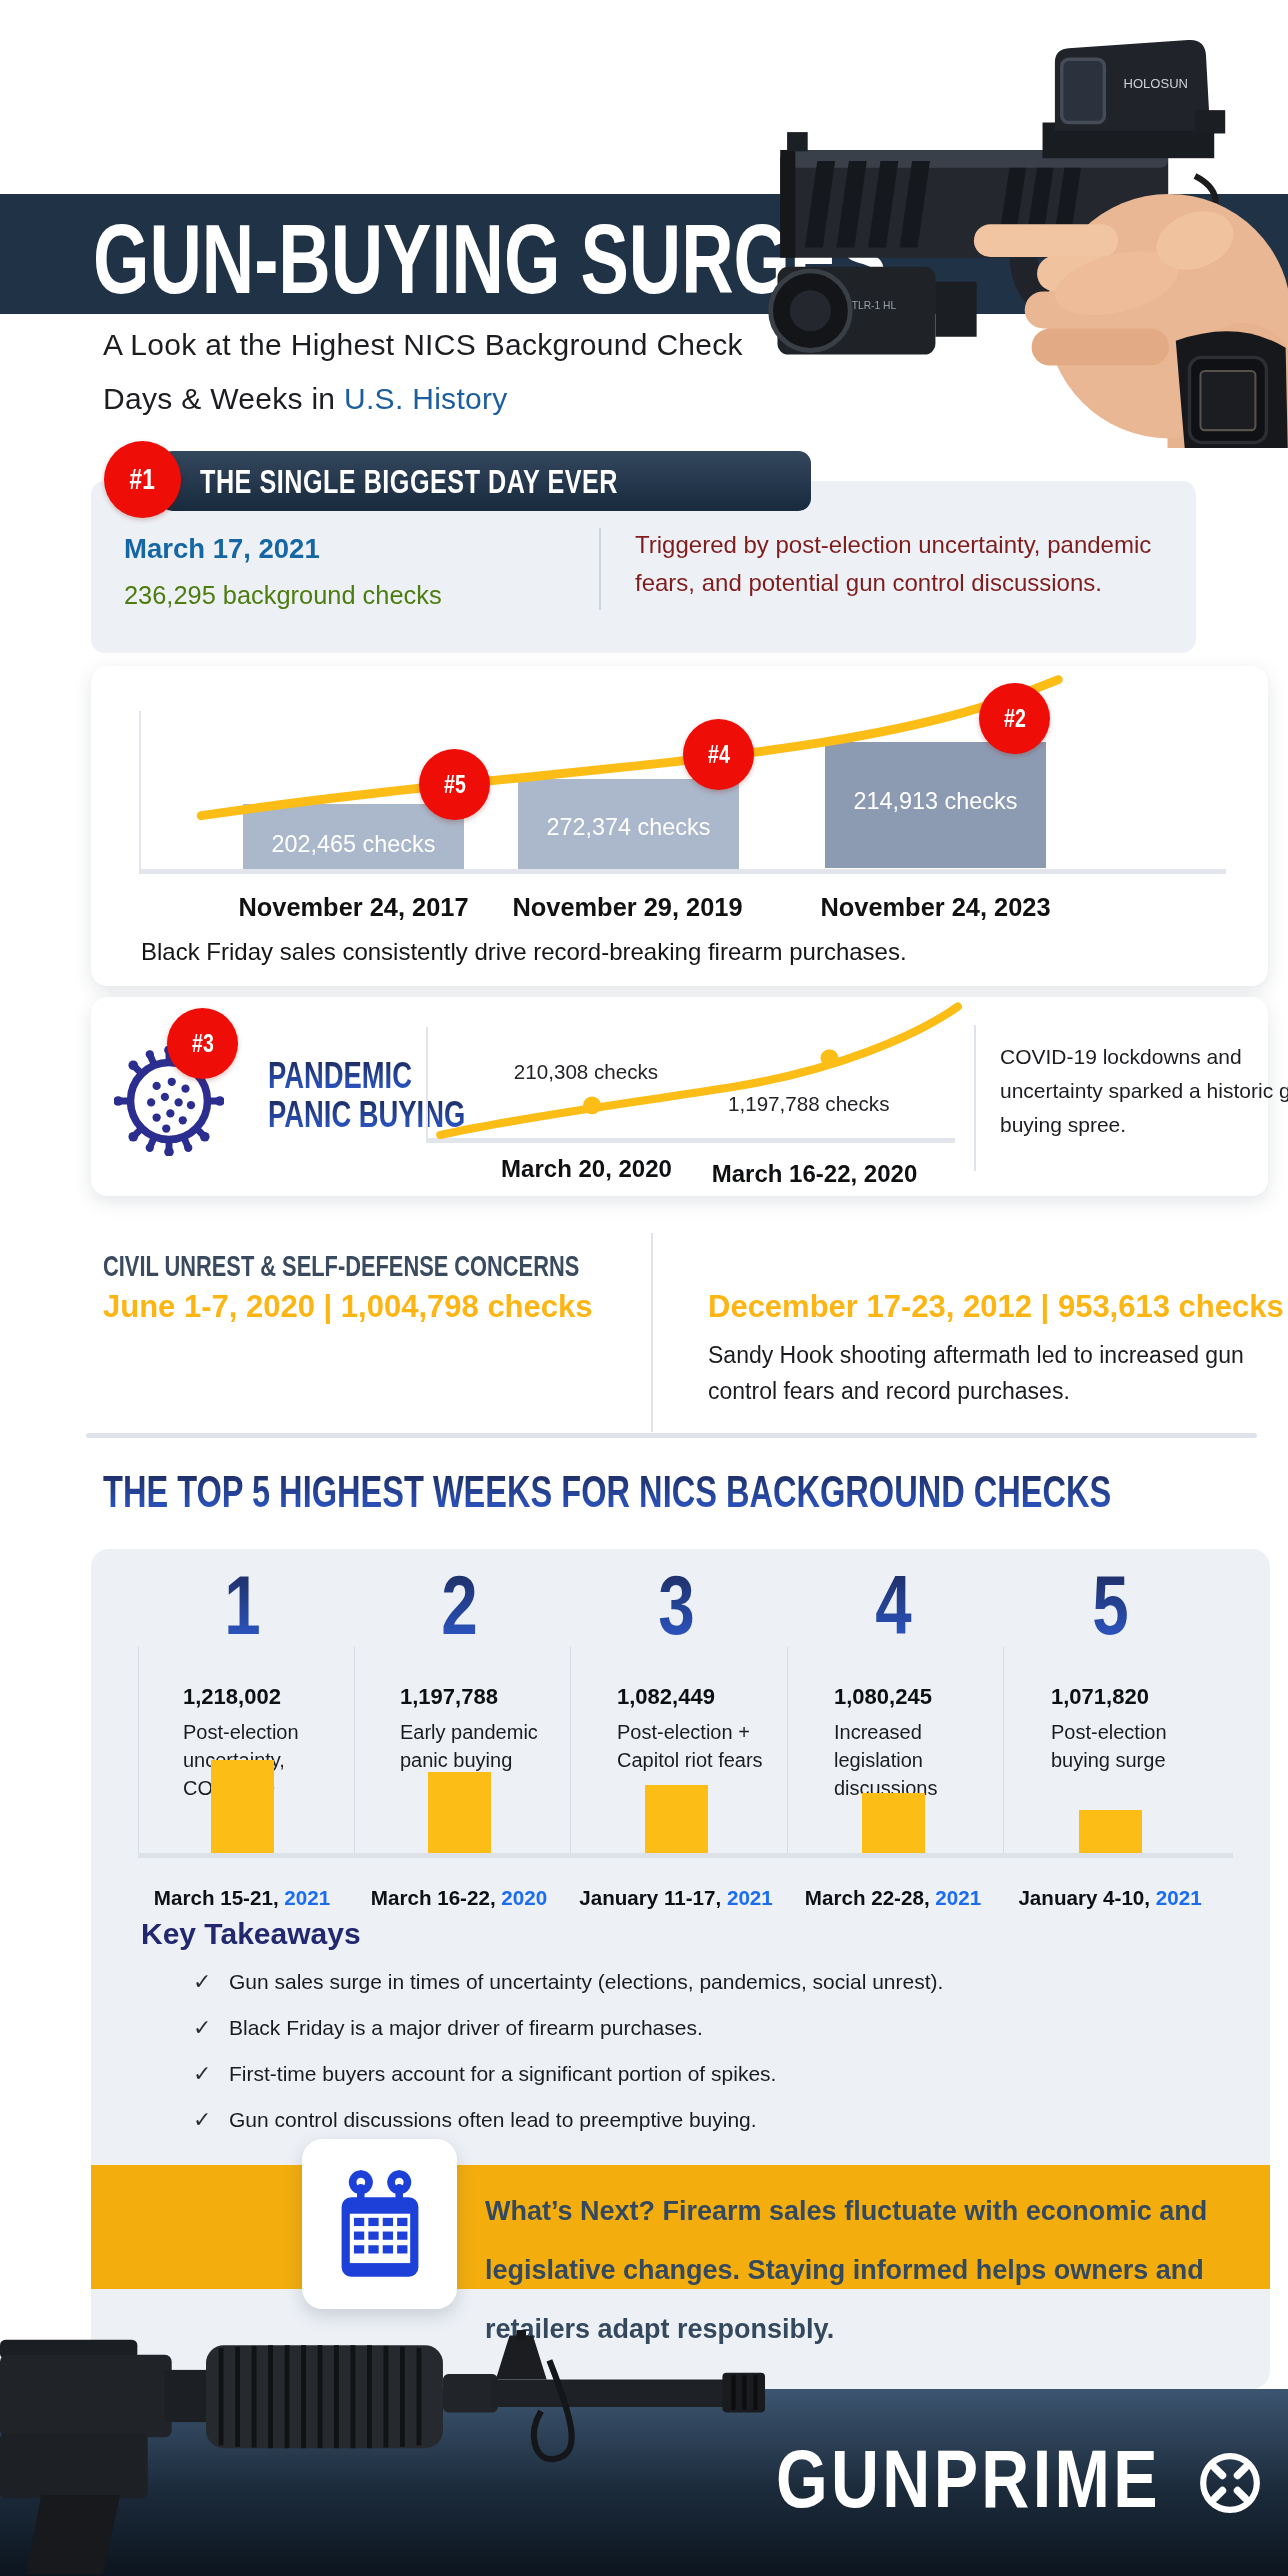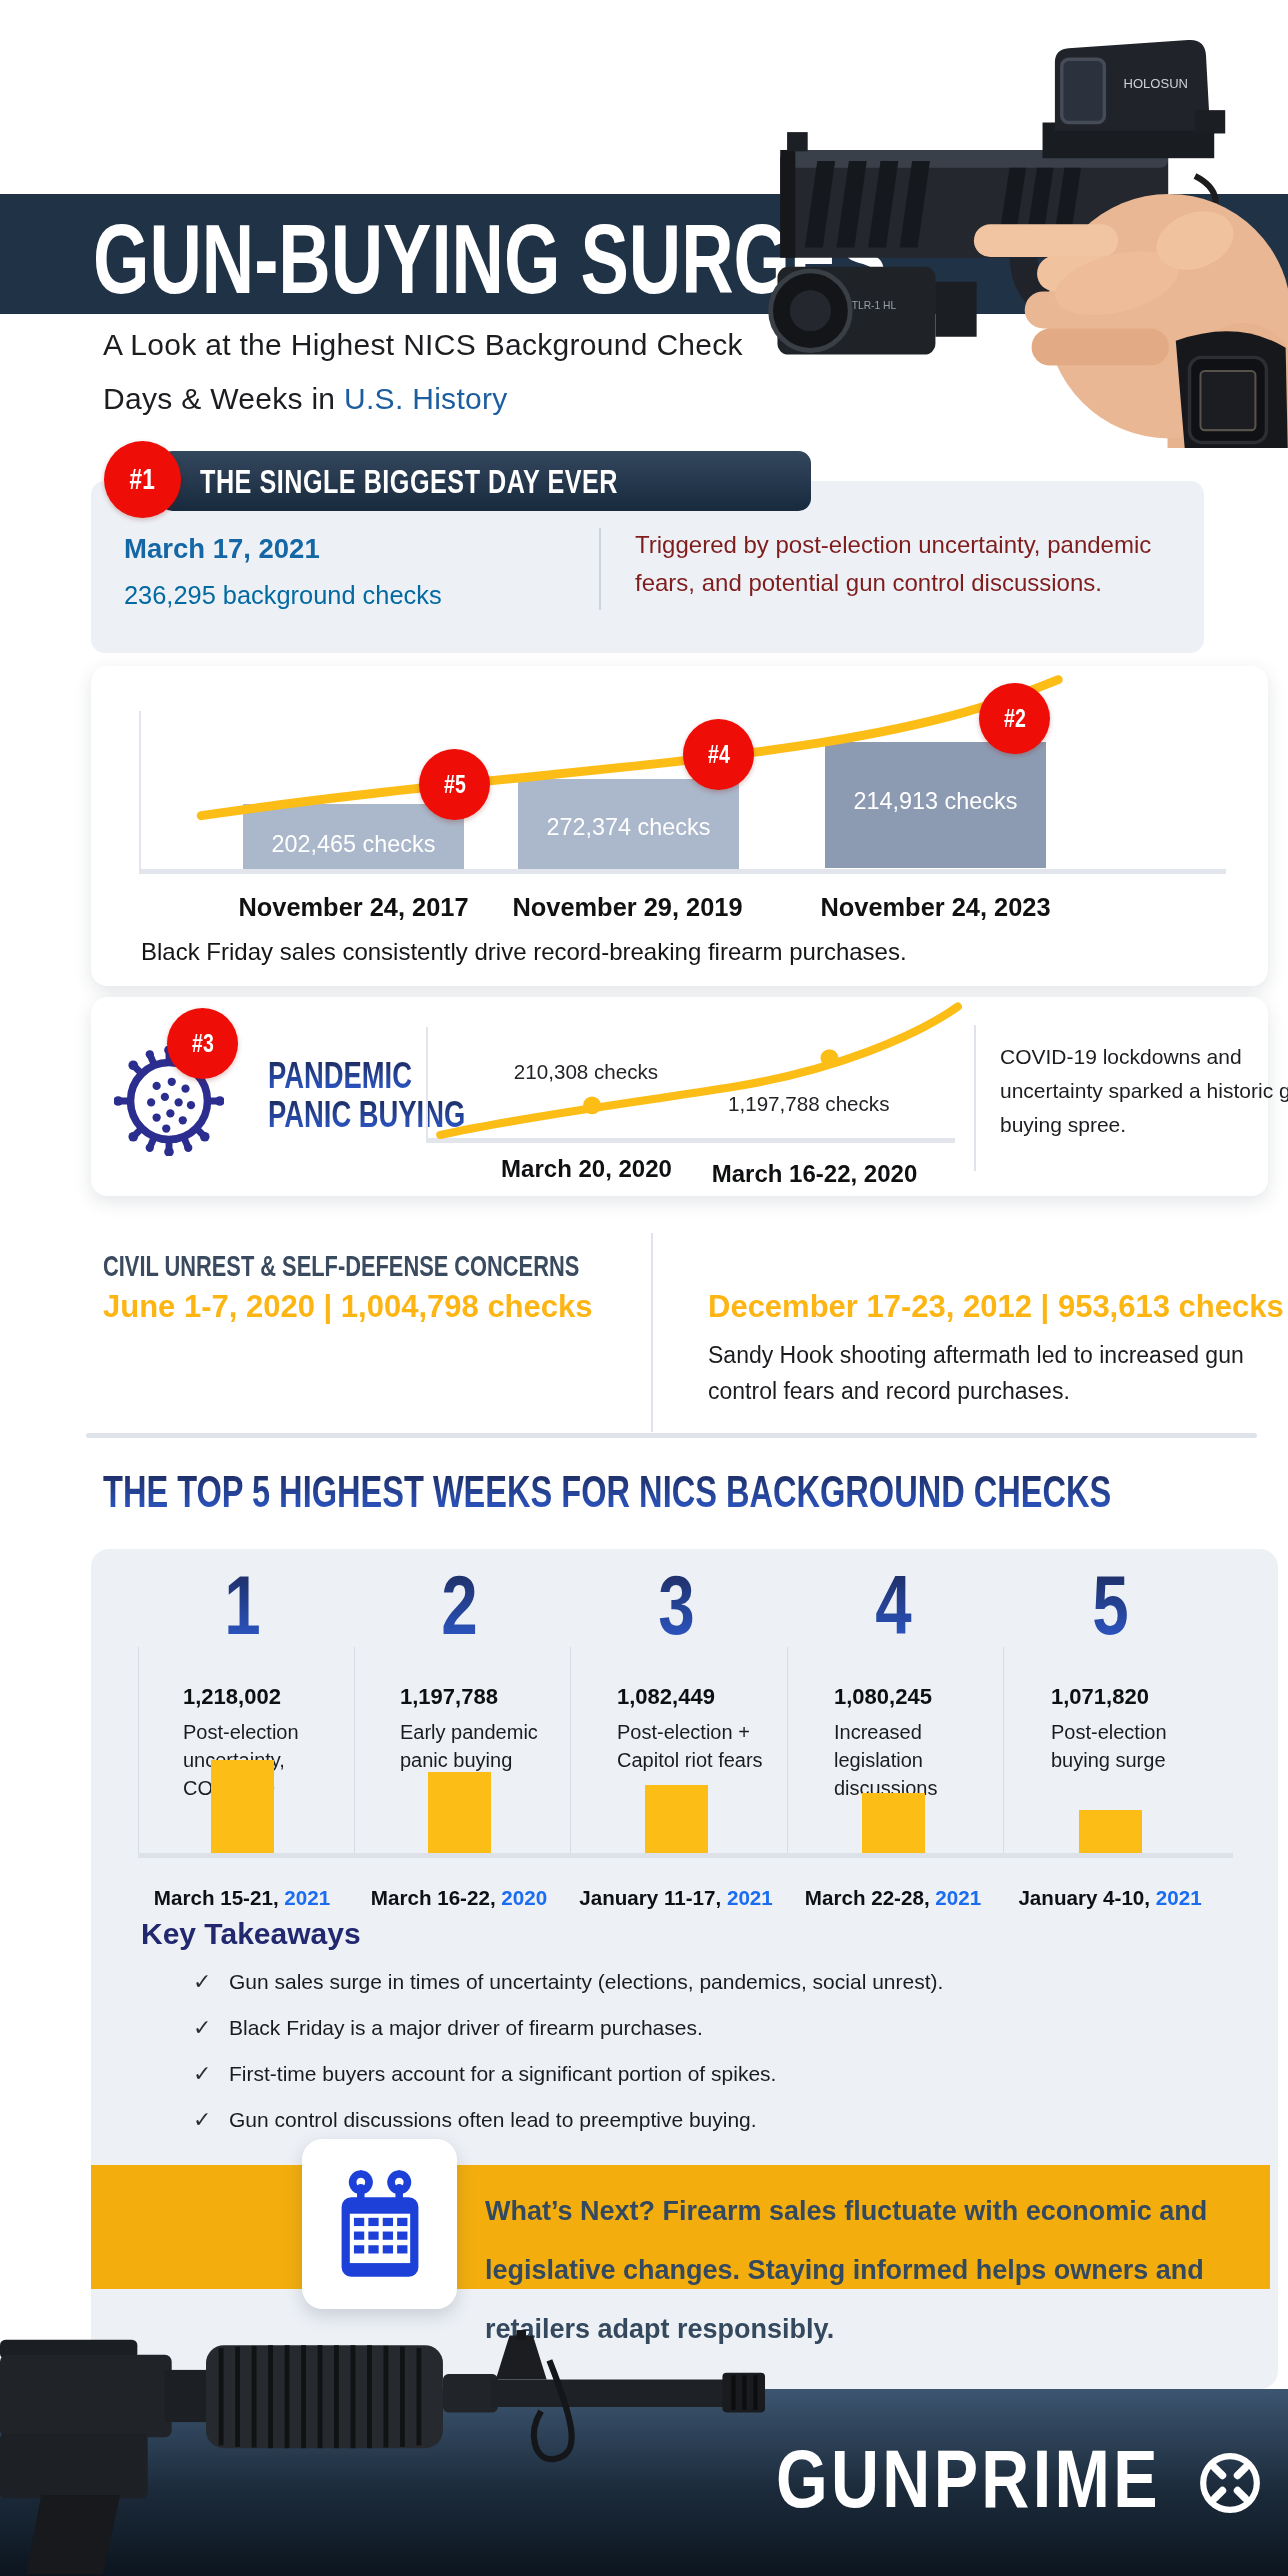--- a/index.html
+++ b/index.html
@@ -26,7 +26,7 @@
         background:linear-gradient(180deg,#33475d 0%,#182a3d 100%);z-index:5;
         display:flex;align-items:center;padding-left:40px;box-sizing:border-box;}
   .pill span{font-size:34px;font-weight:700;color:#fff;letter-spacing:0.7px;}
-  .card{background:#edf1f6;border-radius:13.7px;padding-left:8px;}
+  .card{background:#edf1f6;border-radius:13.7px;}
   .card-white{background:#ffffff;border-radius:16.5px;box-shadow:0 5.5px 18px rgba(30,48,69,.12);}
   .c1-date{left:33px;top:52px;font-size:27.5px;font-weight:700;color:#1566a5;}
   .c1-stat{left:33px;top:100px;font-size:25.4px;color:#0369a1;}

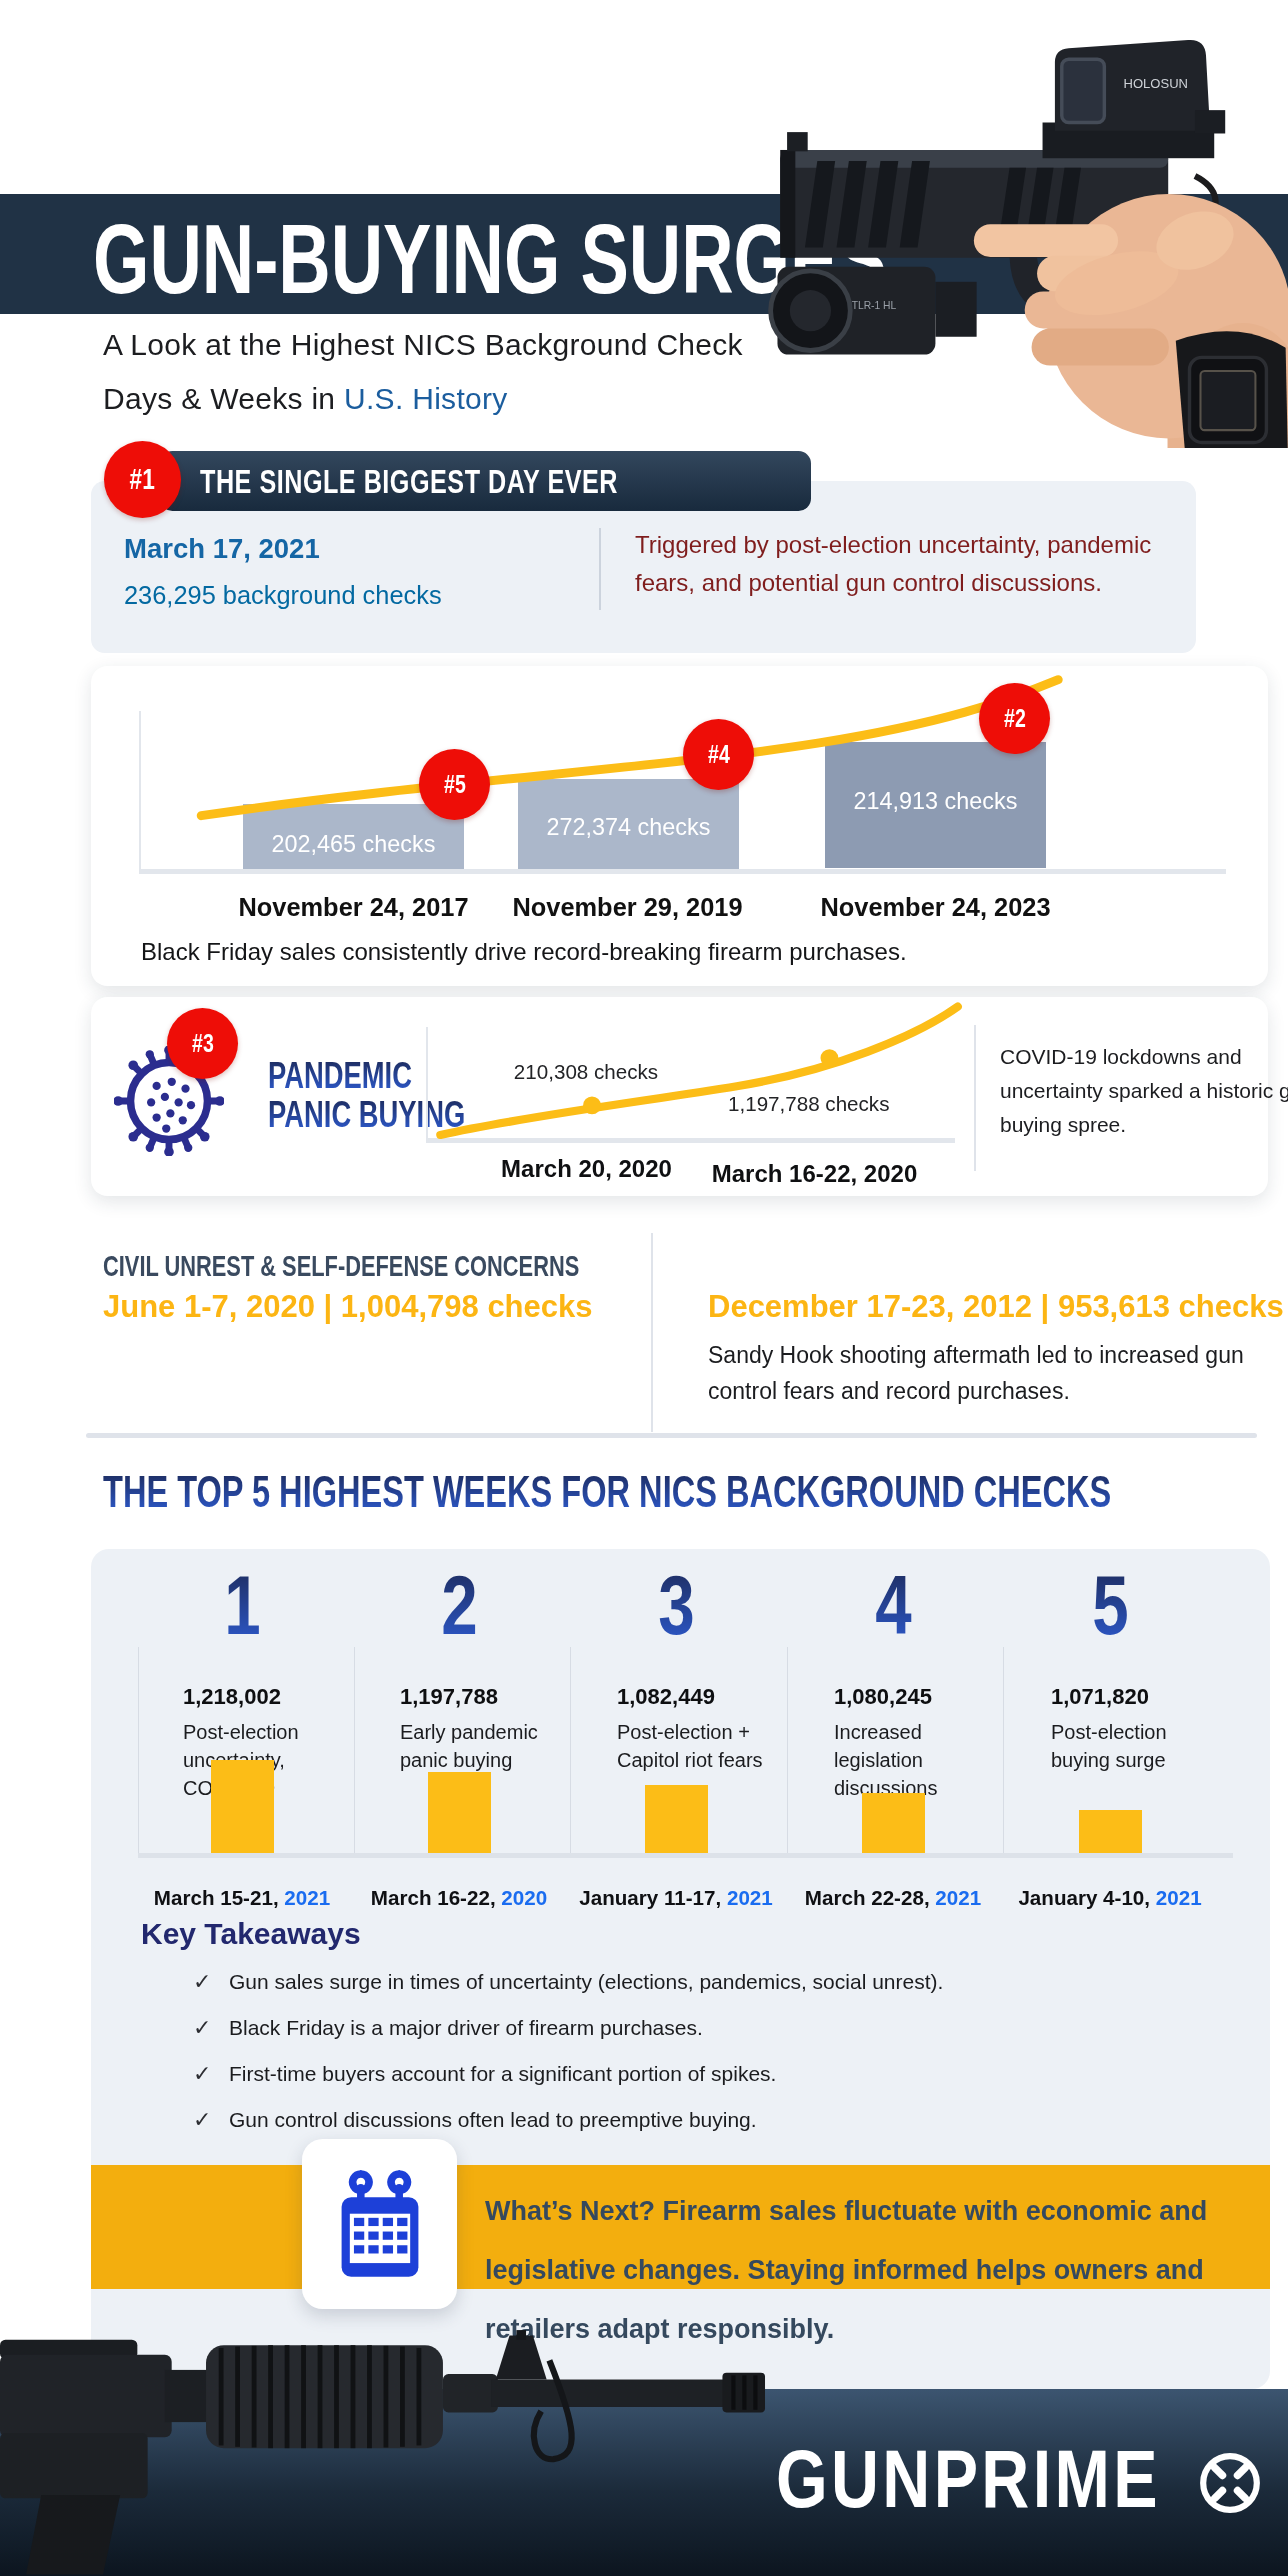--- a/index.html
+++ b/index.html
@@ -29,7 +29,7 @@
   .card{background:#edf1f6;border-radius:13.7px;}
   .card-white{background:#ffffff;border-radius:16.5px;box-shadow:0 5.5px 18px rgba(30,48,69,.12);}
   .c1-date{left:33px;top:52px;font-size:27.5px;font-weight:700;color:#1566a5;}
-  .c1-stat{left:33px;top:100px;font-size:25.4px;color:#0369a1;}
+  .c1-stat{left:33px;top:100px;font-size:25.4px;color:#4d7c0f;}
   .c1-div{left:508px;top:47px;width:2.1px;height:82px;background:#ccd3dd;}
   .c1-desc{left:544px;top:45px;width:543px;font-size:24px;line-height:38px;color:#7f1d1d;}
   

